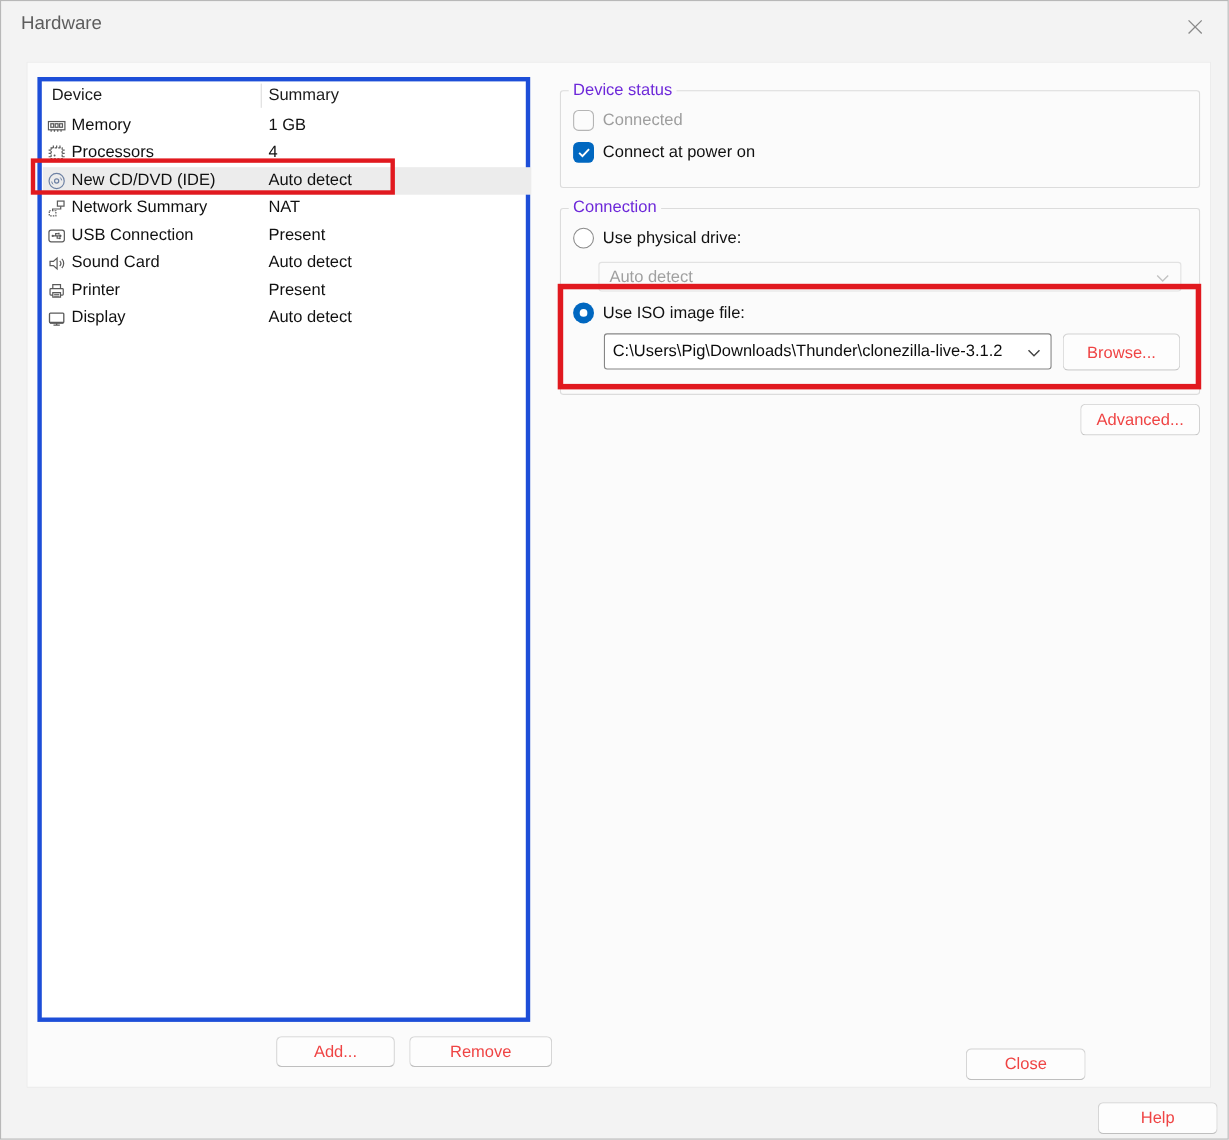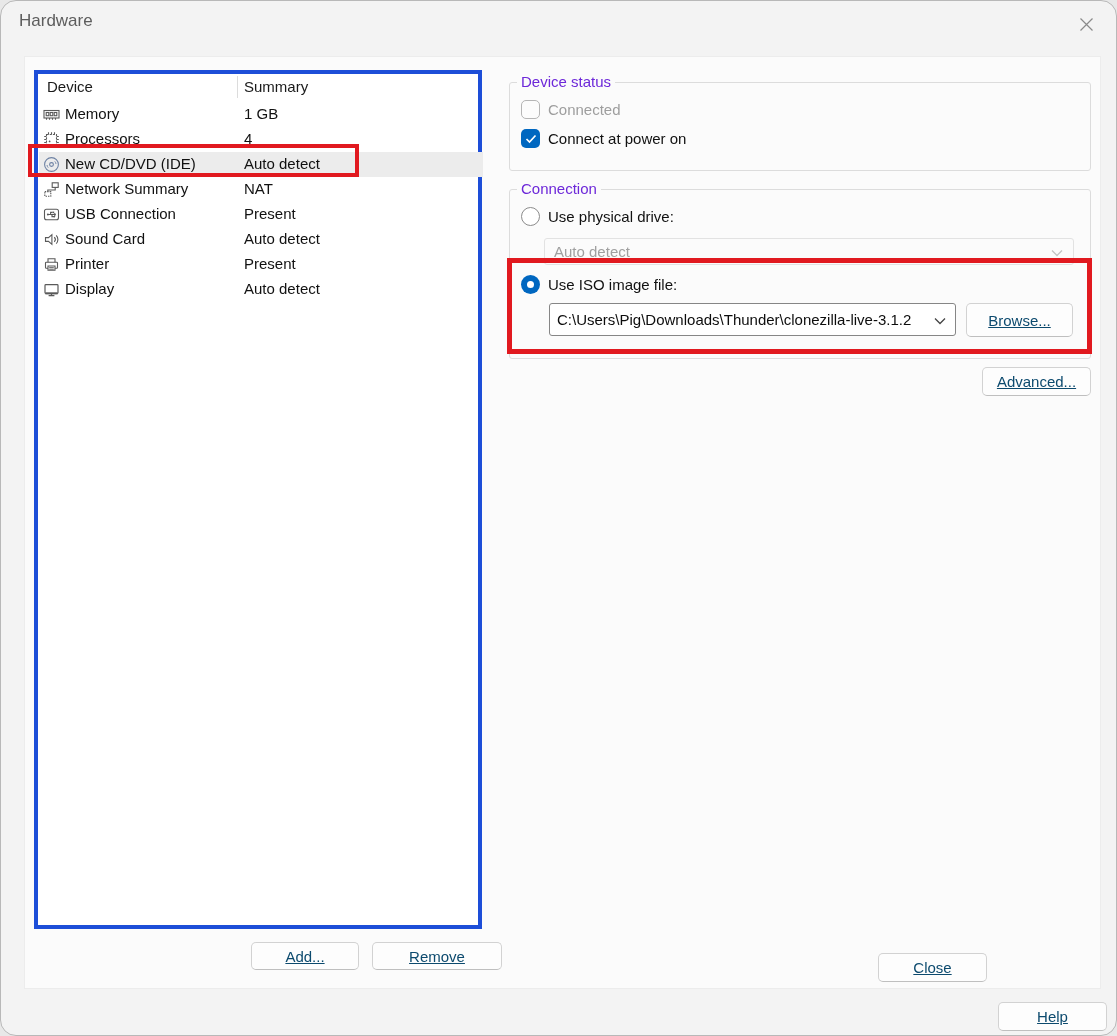--- a/index.html
+++ b/index.html
@@ -5,7 +5,7 @@
   * { margin:0; padding:0; box-sizing:border-box; }
   html,body { width:1117px; height:1036px; background:#e8e8e8; font-family:"Liberation Sans",sans-serif; }
   .window{ position:absolute; left:0; top:0; width:1117px; height:1036px;
-           background:#f3f3f3; border:1px solid #b8b8b8; border-radius:16px; overflow:hidden; }
+           background:#f3f3f3; border:1px solid #b8b8b8; border-radius:0; overflow:hidden; }
   .titlebar{ position:absolute; left:0; top:0; width:100%; height:55px; }
   .title{ position:absolute; left:18px; top:10px; font-size:17px; color:#5d5d5d; }
   .close-btn{ position:absolute; right:14px; top:8px; width:32px; height:30px;

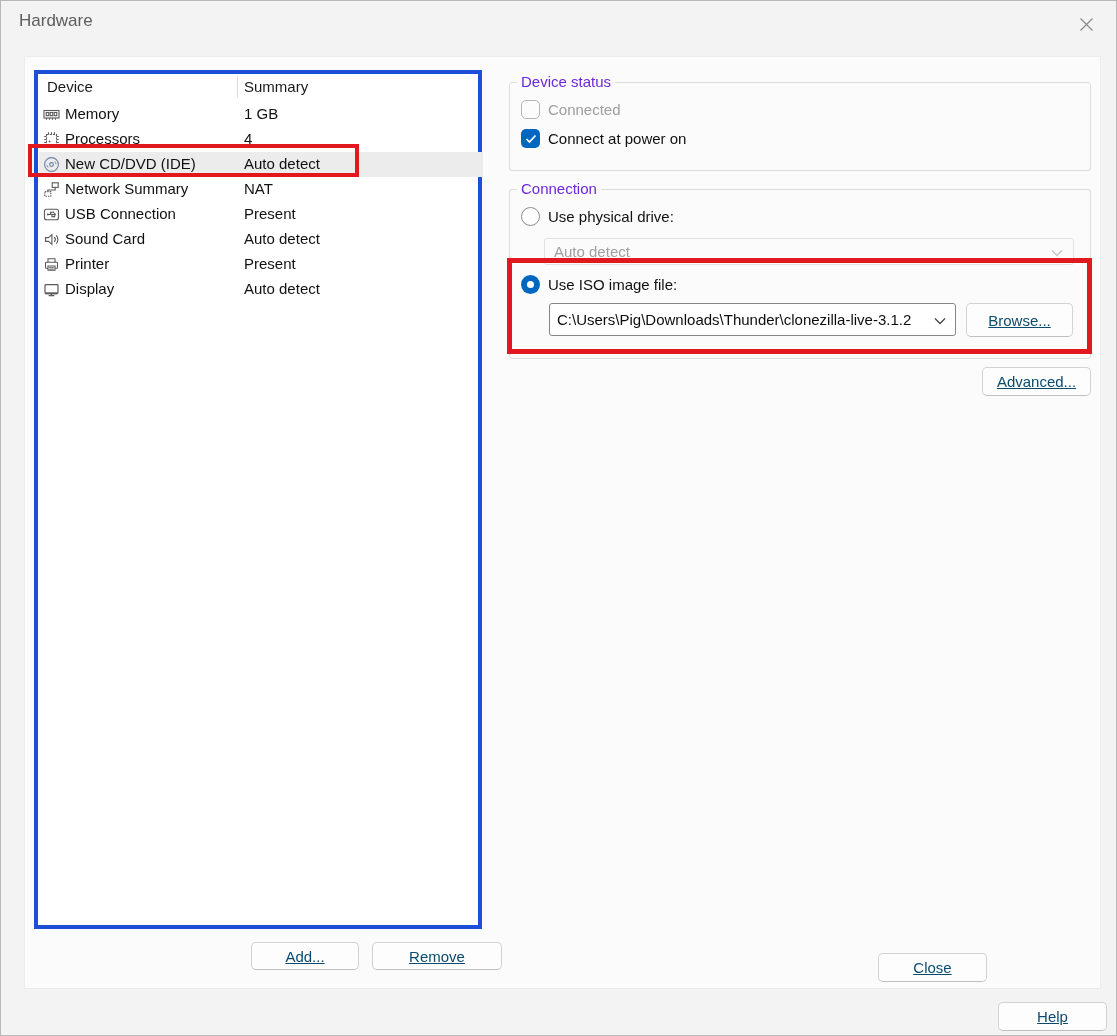--- a/index.html
+++ b/index.html
@@ -26,8 +26,8 @@
   .drow .rsum{ position:absolute; left:205px; top:3px; white-space:nowrap; }
   
   .btn{ position:absolute; background:#fdfdfd; border:1px solid #d2d2d2; border-bottom-color:#bfbfbf;
-        border-radius:5px; font-size:15px; color:#0c4a6e; font-family:"Liberation Sans",sans-serif;
-        display:flex; align-items:center; justify-content:center; cursor:pointer;text-decoration:underline; }
+        border-radius:5px; font-size:15px; color:#ef4444; font-family:"Liberation Sans",sans-serif;
+        display:flex; align-items:center; justify-content:center; cursor:pointer; }
   
   .group{ position:absolute; border:1px solid #dcdcdc; border-radius:3px; }
   .group .legend{ position:absolute; top:-10px; left:7px; background:#fbfbfb; padding:0 4px;

